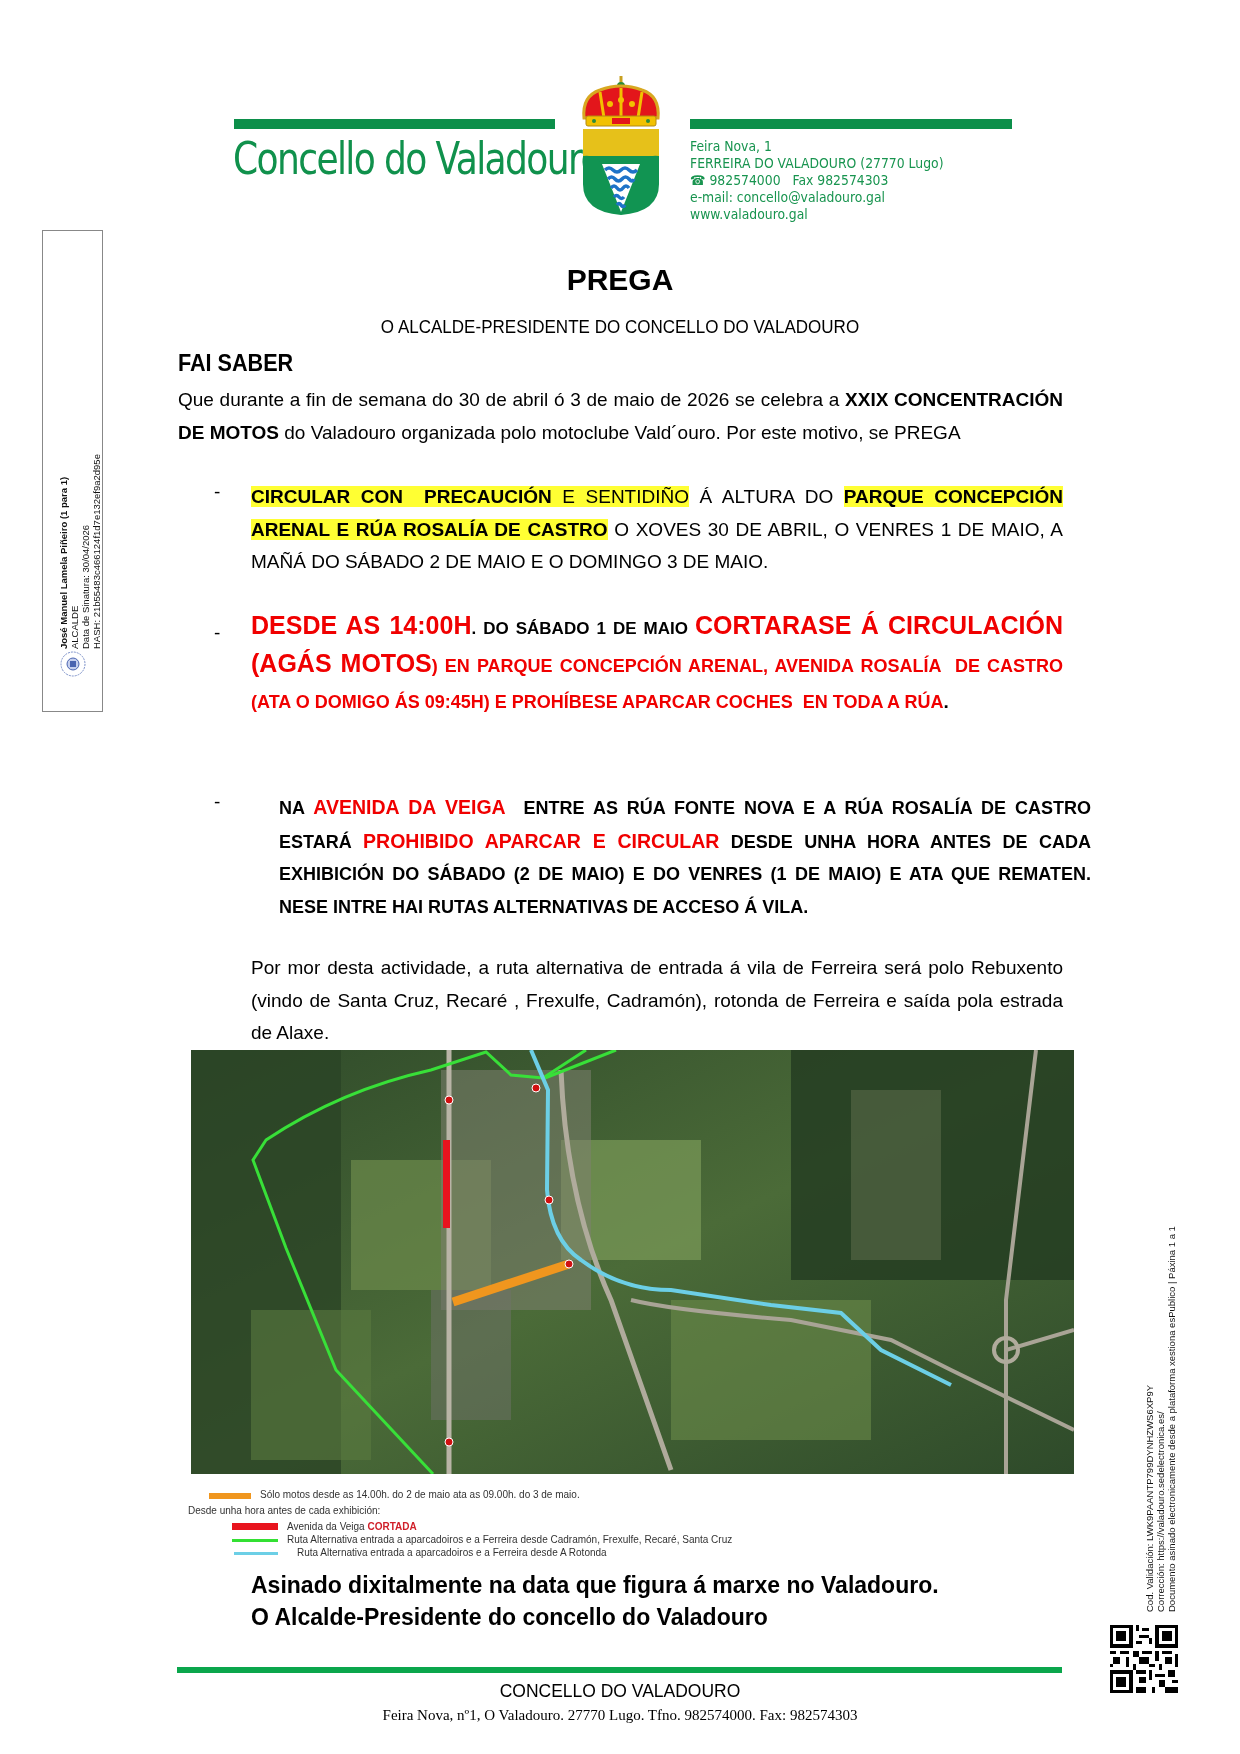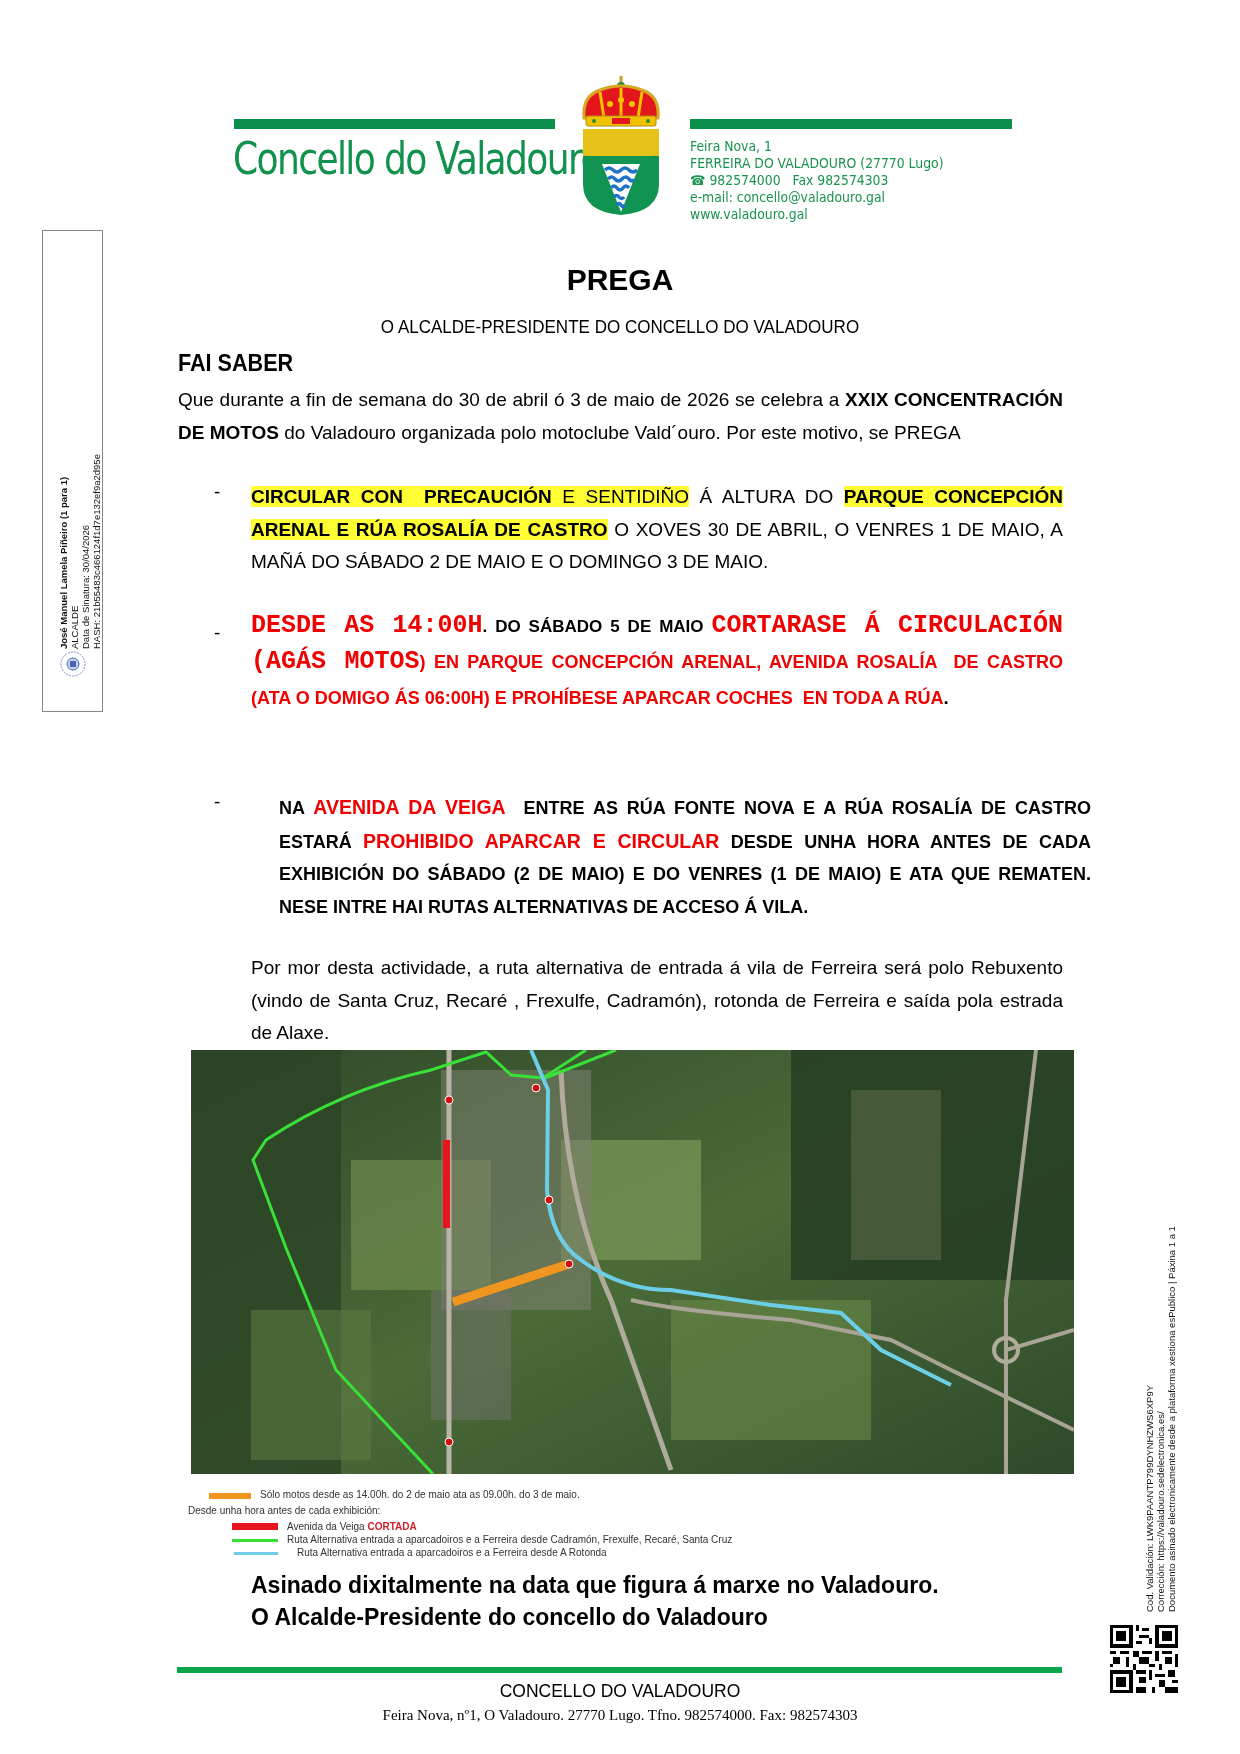--- a/index.html
+++ b/index.html
@@ -17,7 +17,7 @@
   .red{color:#f00000;}
   .dash{position:absolute;left:214px;font-size:19px;}
   .bul{position:absolute;left:251px;width:812px;font-size:19px;line-height:32.5px;text-align:justify;}
-  .big{font-size:25px;font-family:Liberation Mono, monospace;}
+  .big{font-size:25px;}
   .map{position:absolute;left:191px;top:1050px;width:883px;height:424px;overflow:hidden;background:#3c5a31;}
   .legend{position:absolute;font-family:"Liberation Sans",sans-serif;font-size:10px;color:#333;white-space:nowrap;}
   .sw{position:absolute;height:6px;}

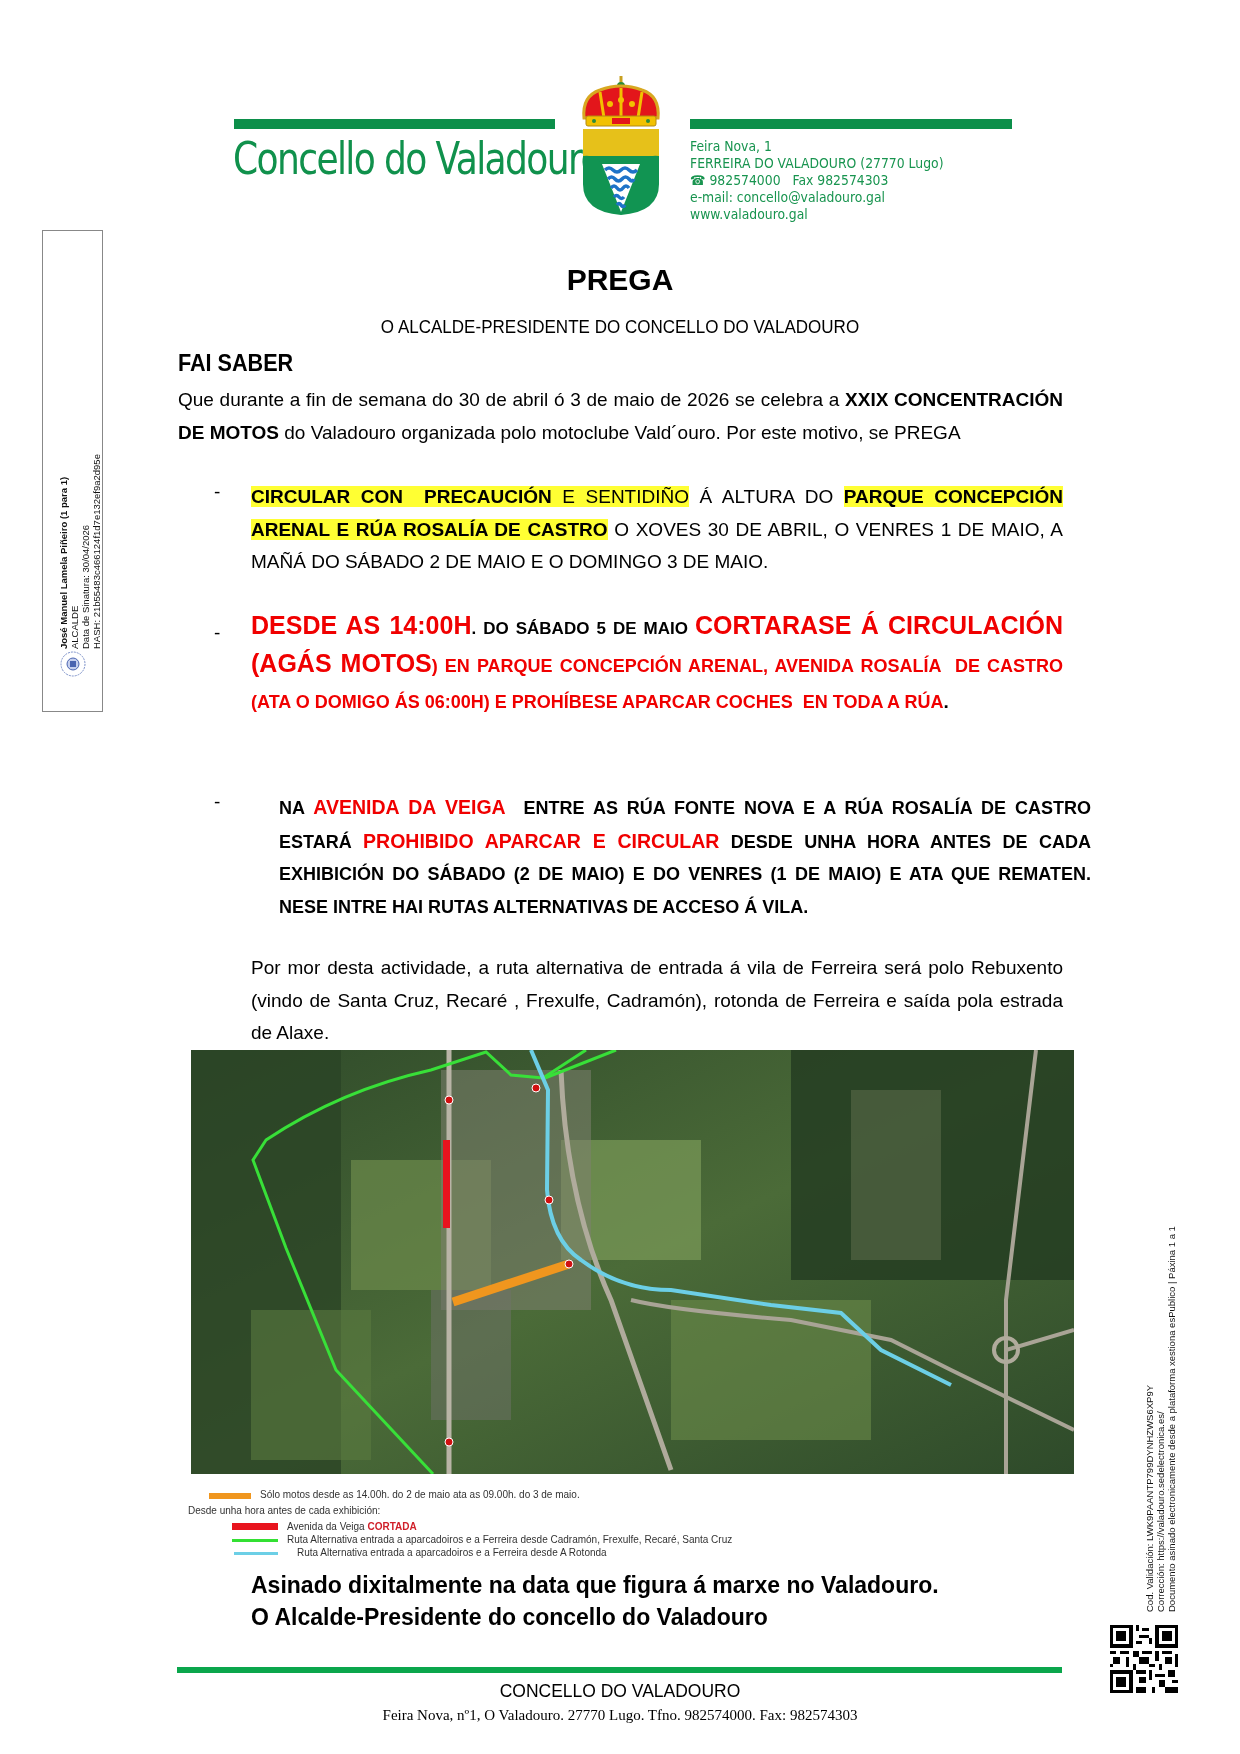--- a/index.html
+++ b/index.html
@@ -102,7 +102,7 @@
 
 <div class="dash" style="top:622px;">-</div>
 <div class="bul b" style="top:608px;line-height:35px;">
-  <span class="red big">DESDE AS 14:00H</span><span style="font-size:17px;">. DO SÁBADO 5 DE MAIO </span><span class="red big">CORTARASE Á CIRCULACIÓN (AGÁS MOTOS</span><span class="red" style="font-size:18px;white-space:pre-wrap;">) EN PARQUE CONCEPCIÓN ARENAL, AVENIDA ROSALÍA  DE CASTRO (ATA O DOMIGO ÁS 06:00H) E PROHÍBESE APARCAR COCHES  EN TODA A RÚA</span><span>.</span>
+  <span class="red big">DESDE AS 14:00H</span><span style="font-size:17px;">. DO SÁBADO 1 DE MAIO </span><span class="red big">CORTARASE Á CIRCULACIÓN (AGÁS MOTOS</span><span class="red" style="font-size:18px;white-space:pre-wrap;">) EN PARQUE CONCEPCIÓN ARENAL, AVENIDA ROSALÍA  DE CASTRO (ATA O DOMIGO ÁS 06:00H) E PROHÍBESE APARCAR COCHES  EN TODA A RÚA</span><span>.</span>
 </div>
 
 <div class="dash" style="top:791px;">-</div>

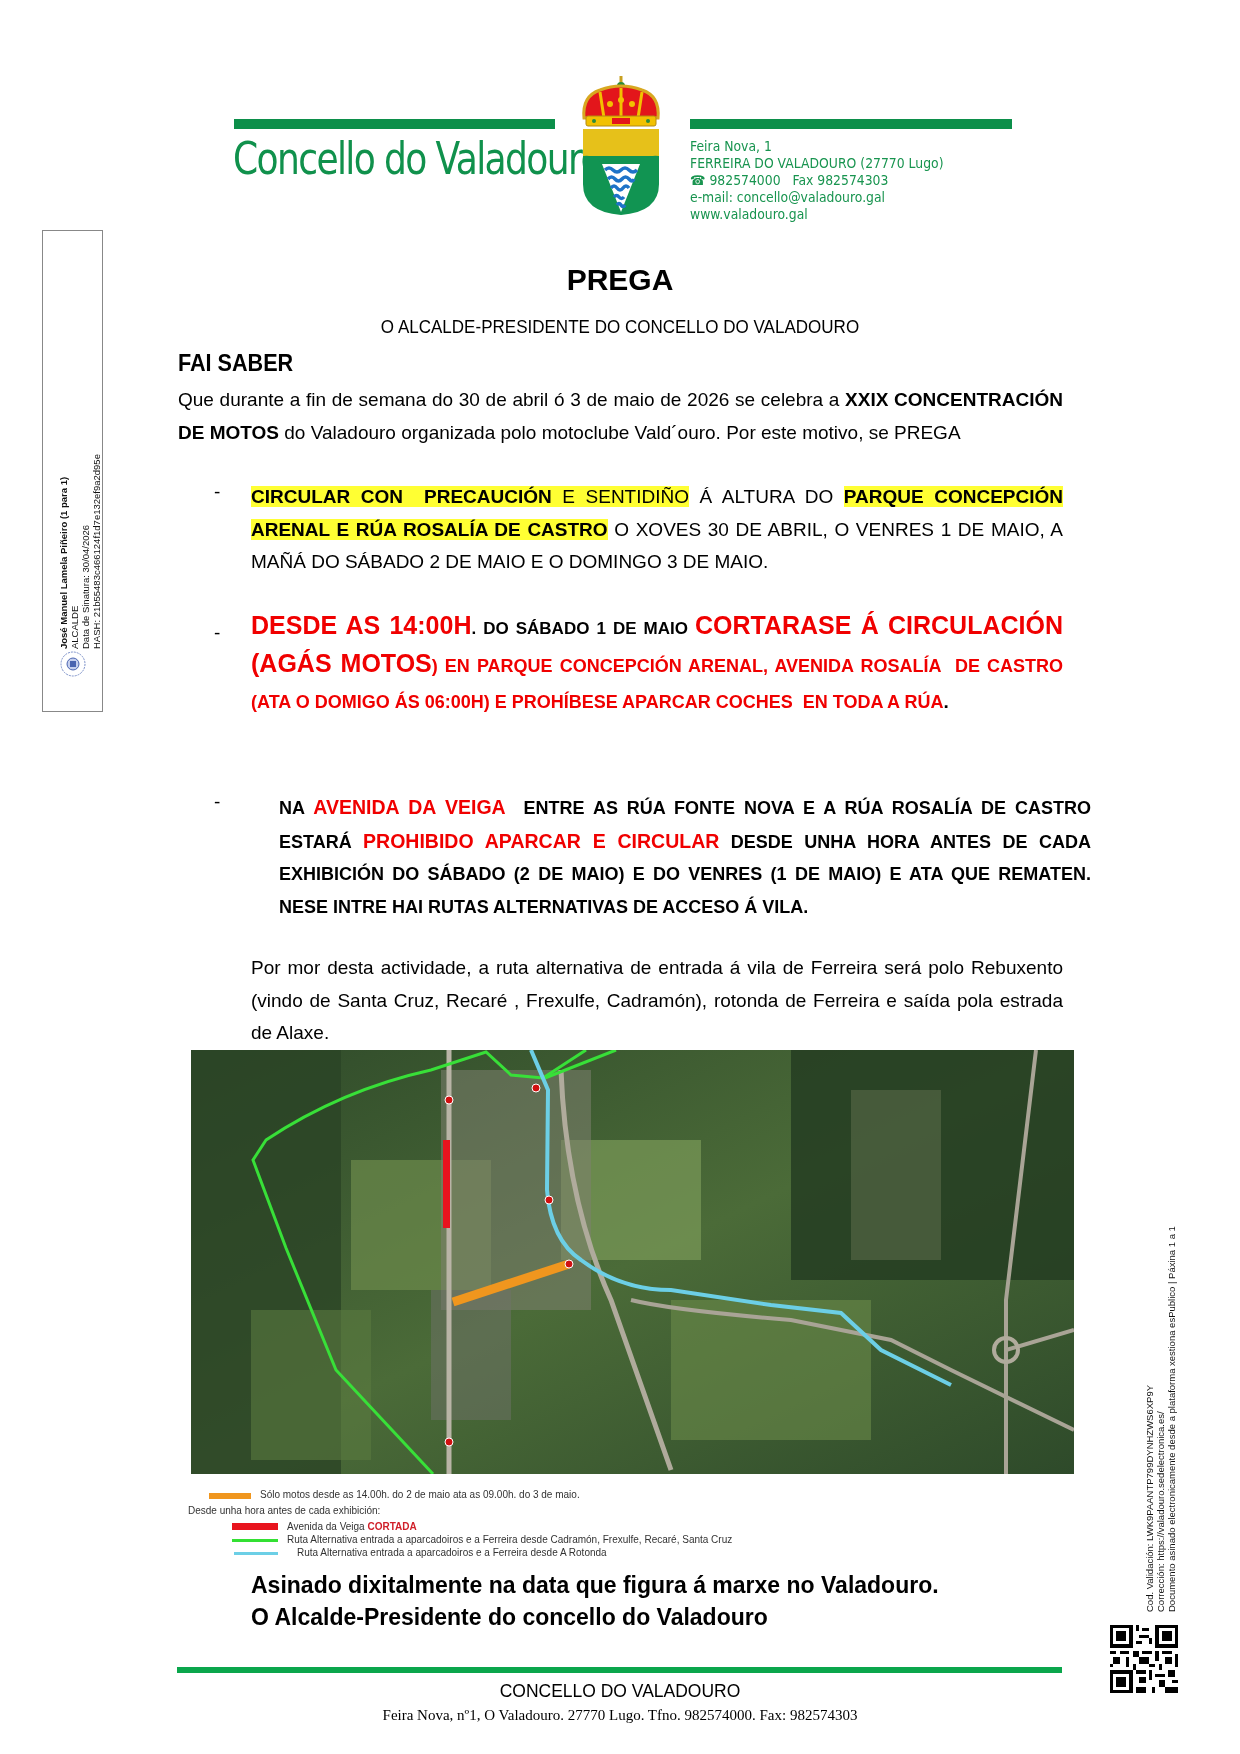--- a/index.html
+++ b/index.html
@@ -102,7 +102,7 @@
 
 <div class="dash" style="top:622px;">-</div>
 <div class="bul b" style="top:608px;line-height:35px;">
-  <span class="red big">DESDE AS 14:00H</span><span style="font-size:17px;">. DO SÁBADO 1 DE MAIO </span><span class="red big">CORTARASE Á CIRCULACIÓN (AGÁS MOTOS</span><span class="red" style="font-size:18px;white-space:pre-wrap;">) EN PARQUE CONCEPCIÓN ARENAL, AVENIDA ROSALÍA  DE CASTRO (ATA O DOMIGO ÁS 06:00H) E PROHÍBESE APARCAR COCHES  EN TODA A RÚA</span><span>.</span>
+  <span class="red big">DESDE AS 14:00H</span><span style="font-size:17px;">. DO SÁBADO 1 DE MAIO </span><span class="red big">CORTARASE Á CIRCULACIÓN (AGÁS MOTOS</span><span class="red" style="font-size:18px;white-space:pre-wrap;">) EN PARQUE CONCEPCIÓN ARENAL, AVENIDA ROSALÍA  DE CASTRO (ATA O DOMIGO ÁS 09:45H) E PROHÍBESE APARCAR COCHES  EN TODA A RÚA</span><span>.</span>
 </div>
 
 <div class="dash" style="top:791px;">-</div>

